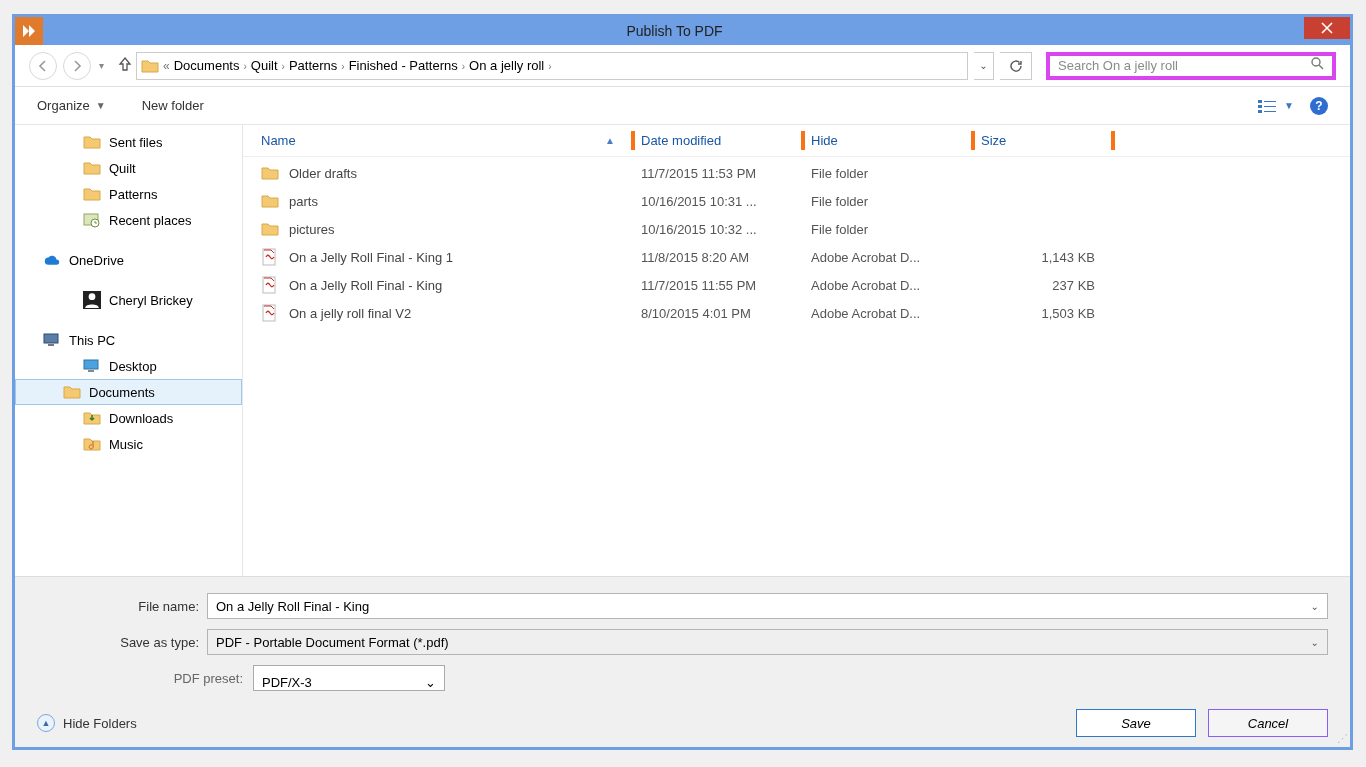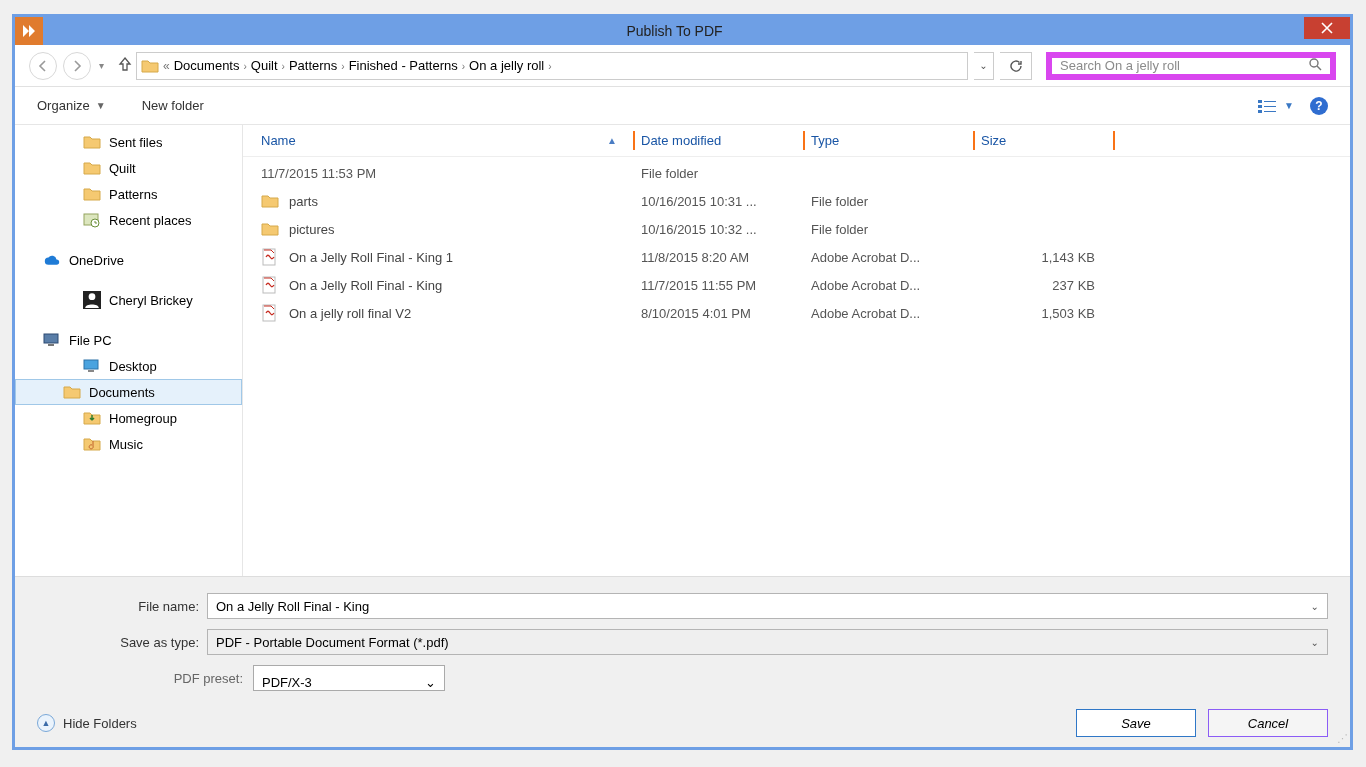--- a/index.html
+++ b/index.html
@@ -95,8 +95,8 @@
   margin-right: 8px;
 }
 .search {
-  width: 290px; height: 28px; border: 6px solid #d946ef;
-  display: flex; align-items: center; padding: 0 8px;
+  width: 290px; height: 28px; border: 4px solid #d946ef;
+  display: flex; padding: 0 8px;
   color: #888;
 }
 .search input{

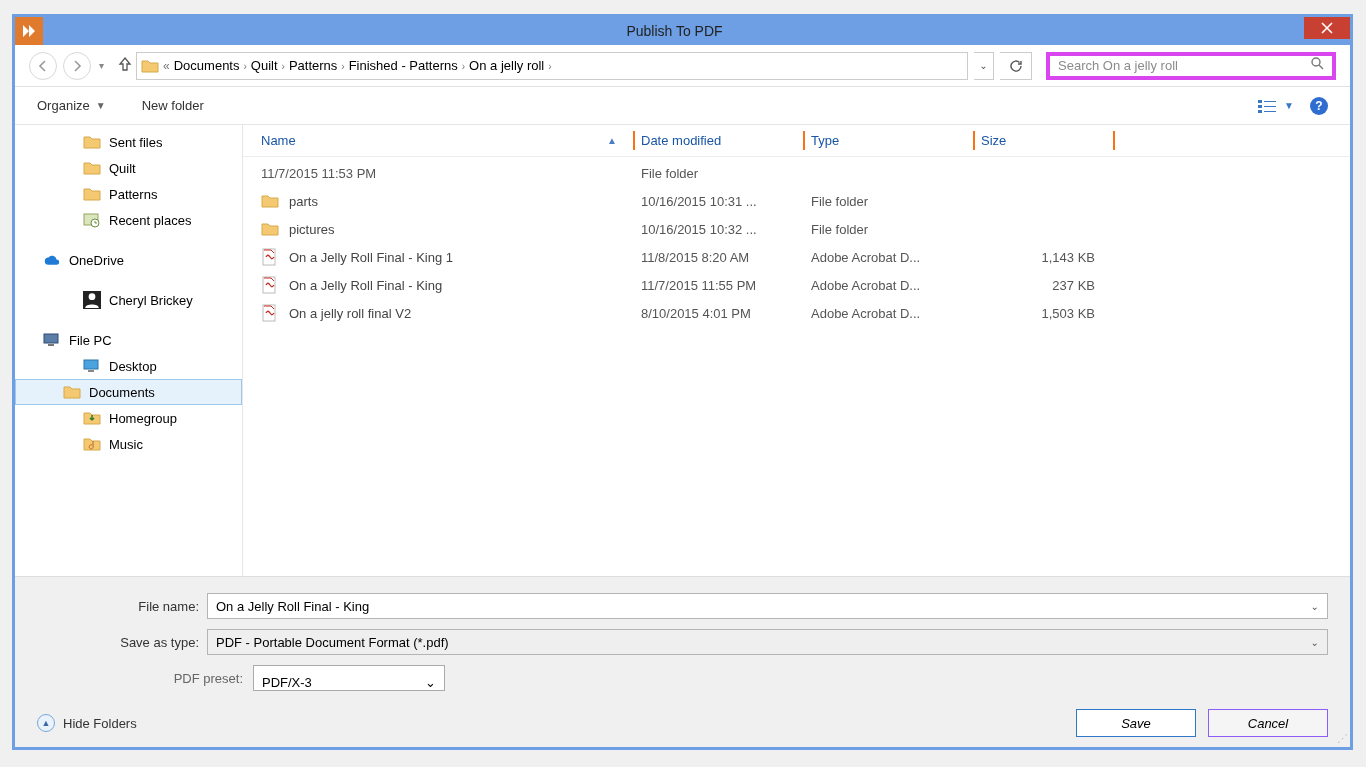--- a/index.html
+++ b/index.html
@@ -159,7 +159,7 @@
   height: 32px;
   align-items:center;
 }
-.columns > div{border-right:2px solid #f97316;padding-left:6px;height:100%;display:flex;align-items:center;gap:8px;}
+.columns > div{border-right:4px solid #f97316;padding-left:6px;height:100%;display:flex;align-items:center;gap:8px;}
 .col-name-hdr{display:flex;align-items:center;gap:6px;}
 .sort-arrow{color:#4a7dc4;font-size:10px;margin-left:auto;margin-right:16px;}
 .files{flex:1;overflow:auto;padding:2px 0 0 12px;}

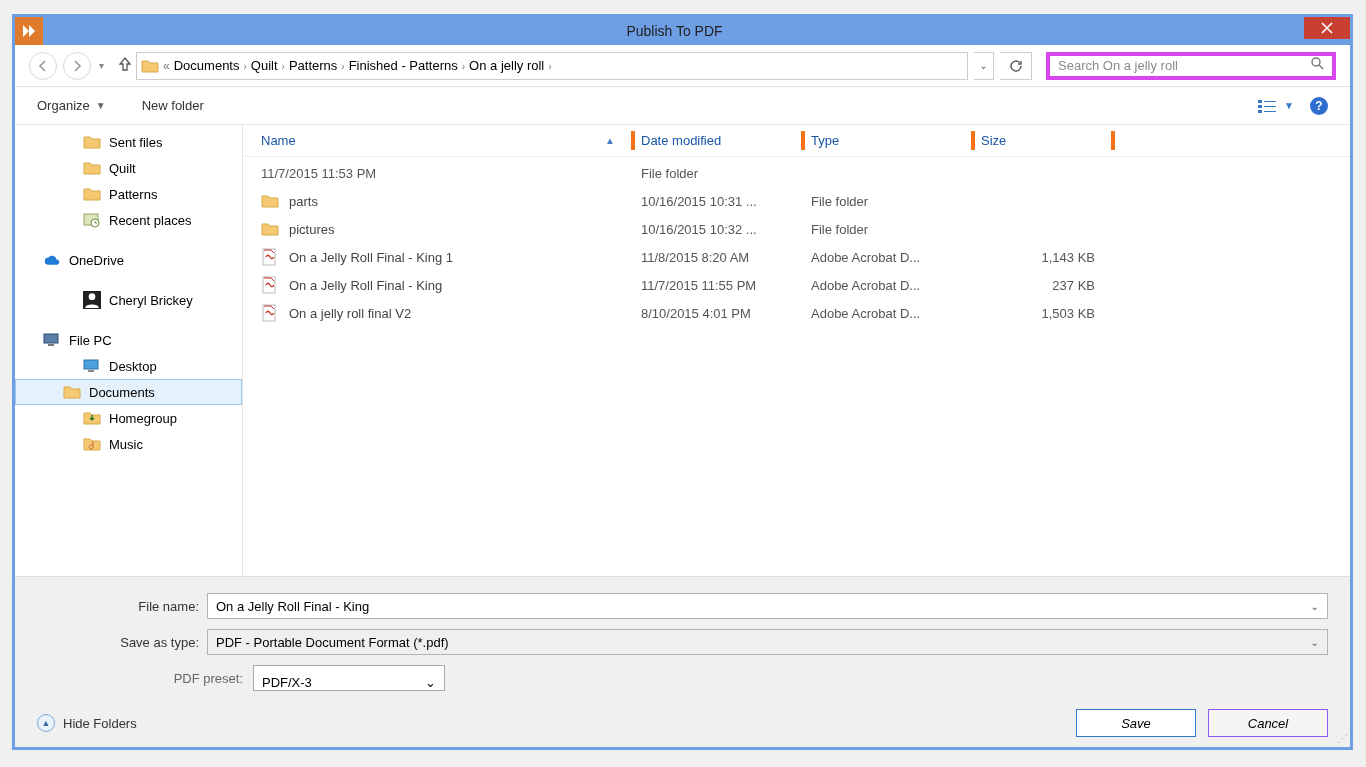--- a/index.html
+++ b/index.html
@@ -415,7 +415,7 @@
             <span>Date modified</span>
           </div>
         <div>
-            <span>Type</span>
+            <span>Hide</span>
           </div>
         <div>
             <span>Size</span>

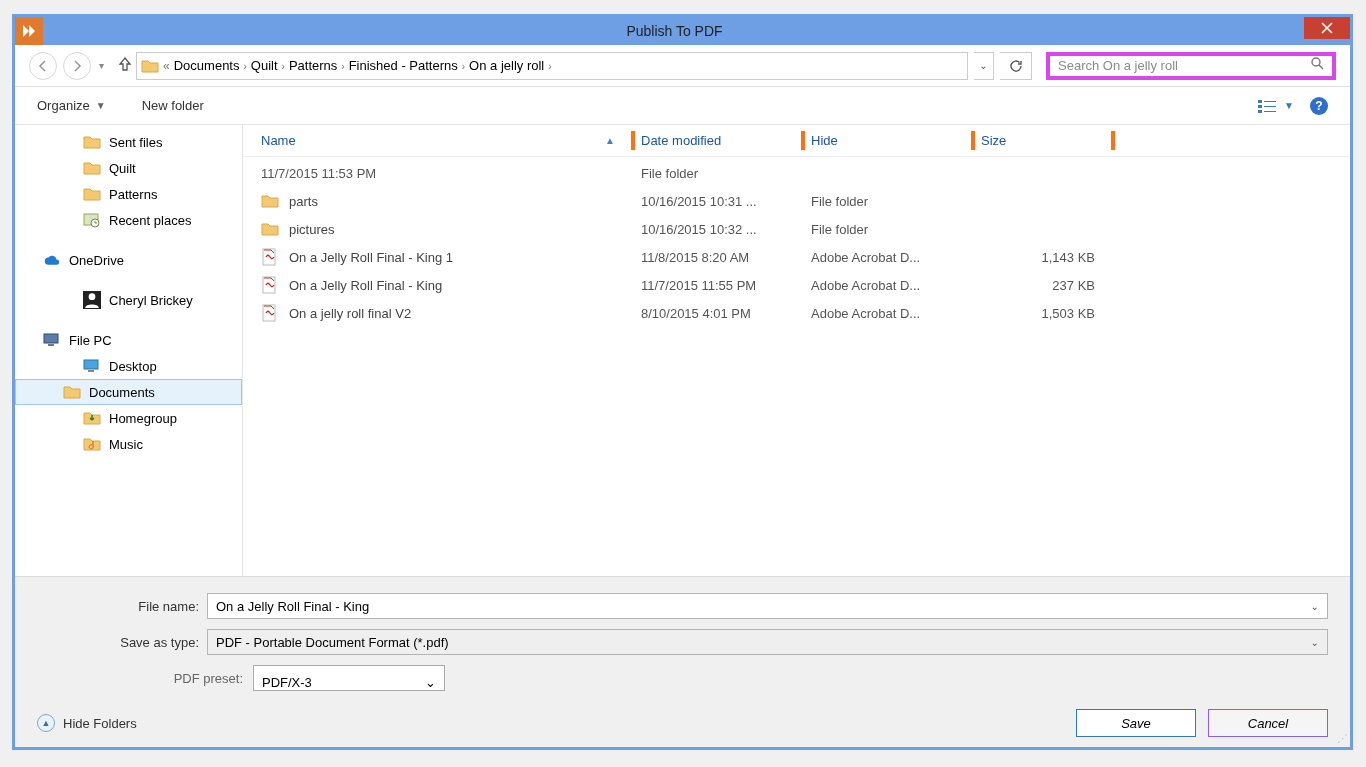--- a/index.html
+++ b/index.html
@@ -423,6 +423,14 @@
       </div>
       <div class="files" id="files">
           <div class="filerow">
+            <div class="namecell">
+              <span class="ico">
+                <svg viewBox="0 0 18 16">
+                  <path class="folder-svg" d="M1 3h6l2 2h8v9H1z" fill="#f5c971" stroke="#d6a94a"></path>
+                </svg>
+              </span>
+              <span>Older drafts</span>
+            </div>
             <div class="cell">11/7/2015 11:53 PM</div>
             <div class="cell">File folder</div>
             <div class="cell size"></div>

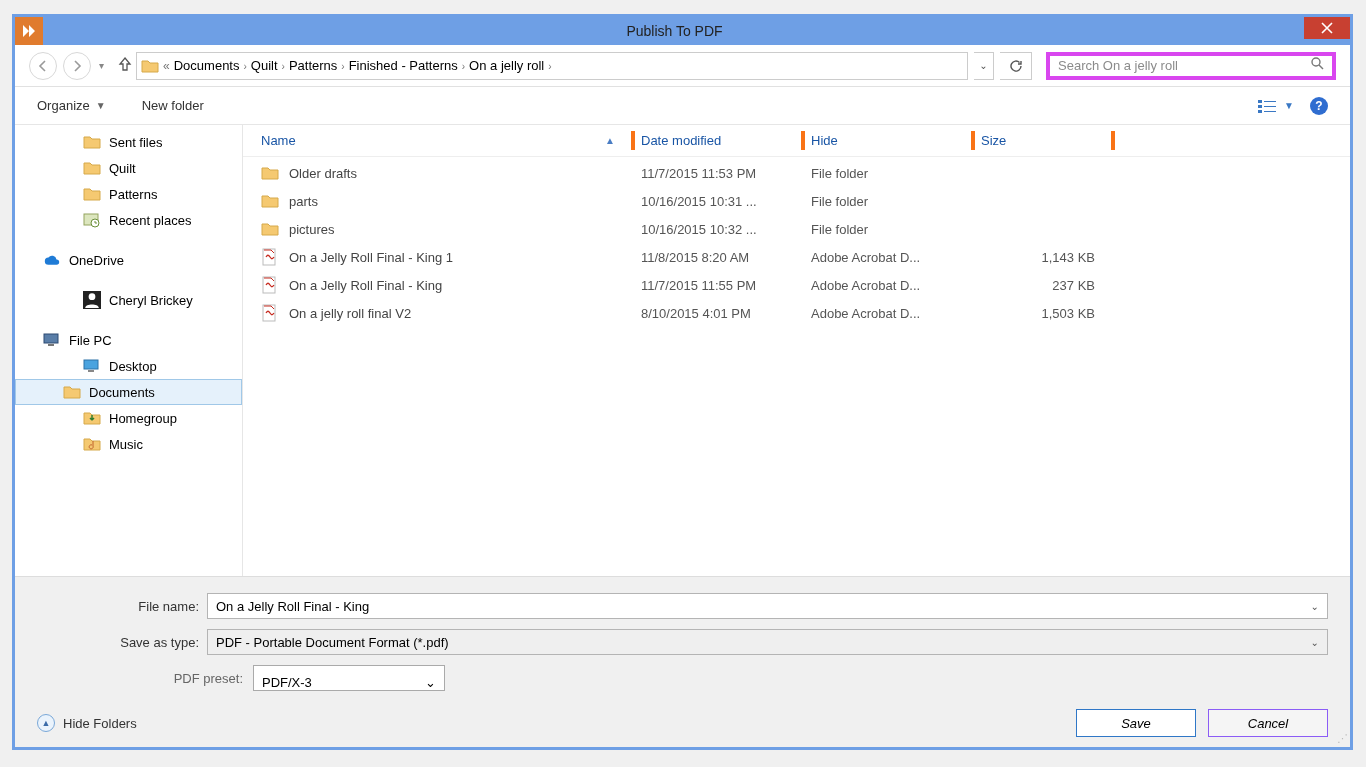--- a/index.html
+++ b/index.html
@@ -363,7 +363,7 @@
               <rect x="5" y="11" width="6" height="2" fill="#777"></rect>
             </svg>
           </span>
-        <span>File PC</span>
+        <span>This PC</span>
       </div>
       <div id="sb-pc">
           <div class="side-item">

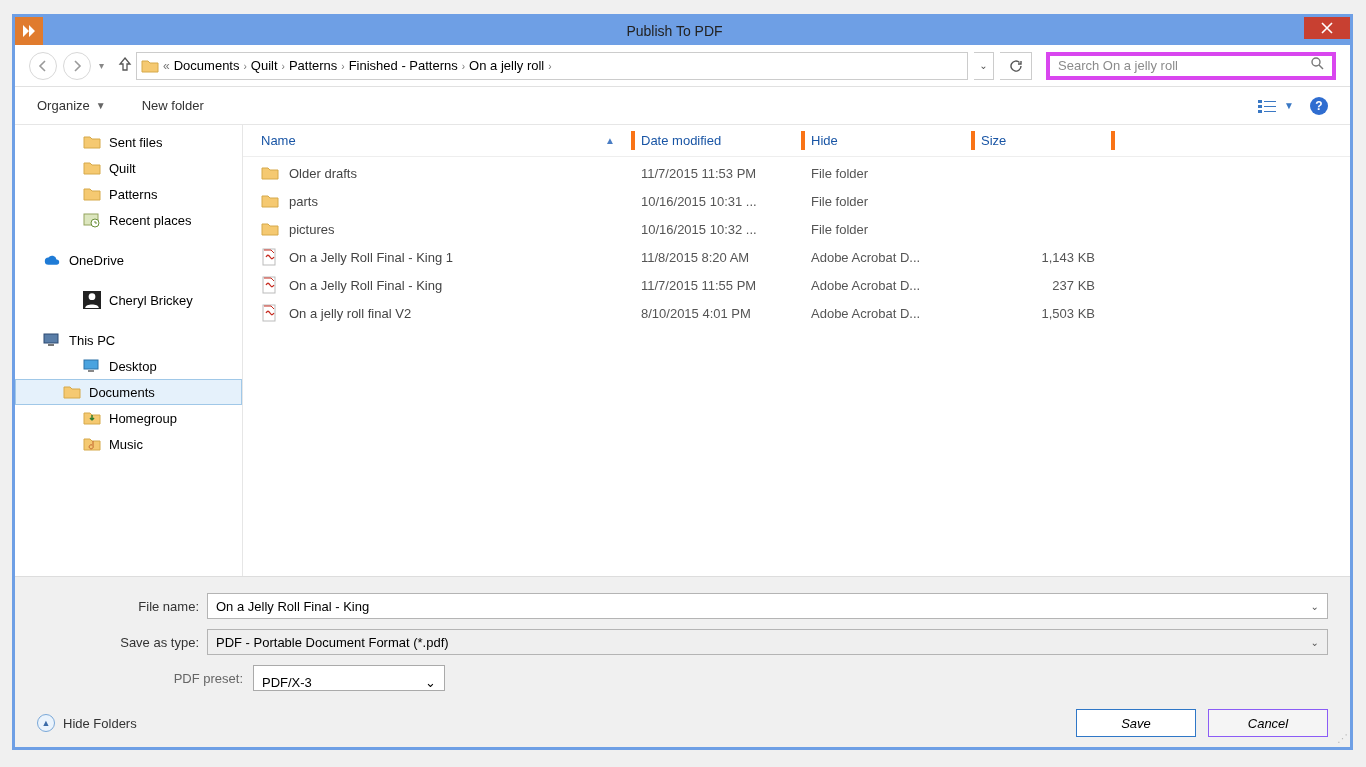--- a/index.html
+++ b/index.html
@@ -390,7 +390,7 @@
                 <path d="M9 5v5m0 0l-2-2m2 2l2-2" stroke="#2f7d2f" stroke-width="1.5" fill="none"></path>
               </svg>
             </span>
-            <span>Homegroup</span>
+            <span>Downloads</span>
           </div>
           <div class="side-item">
             <span class="ico">

